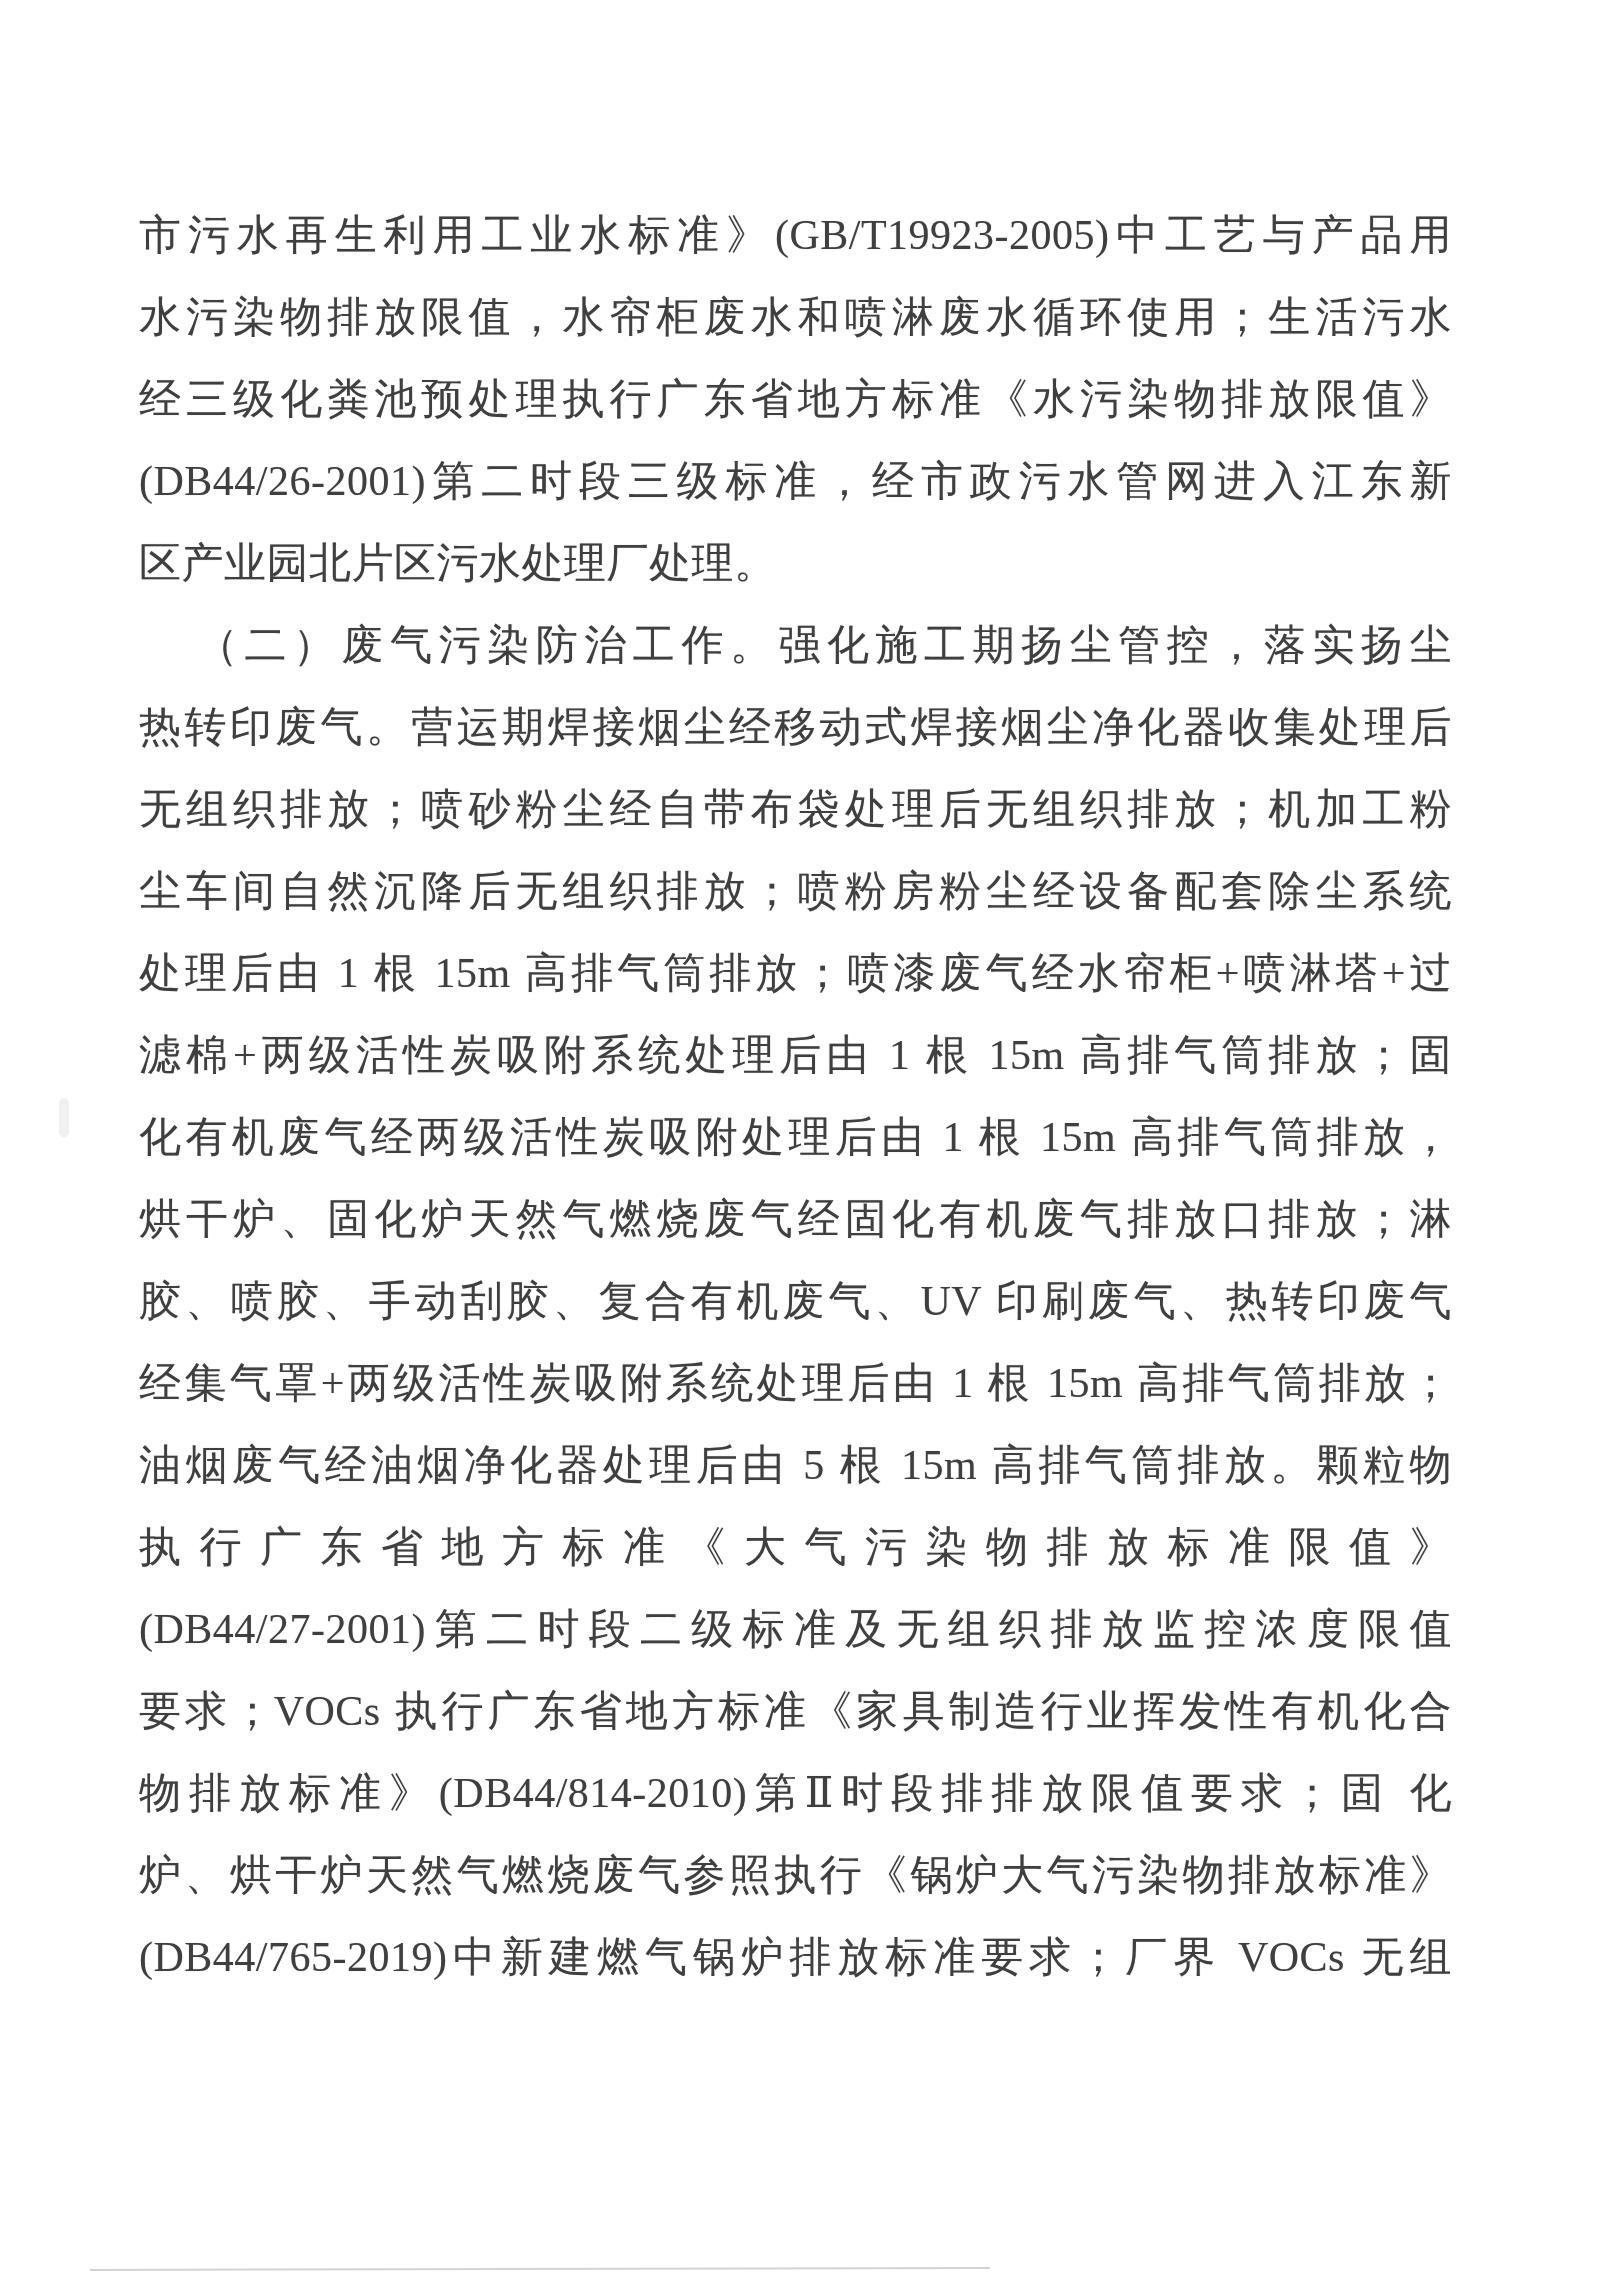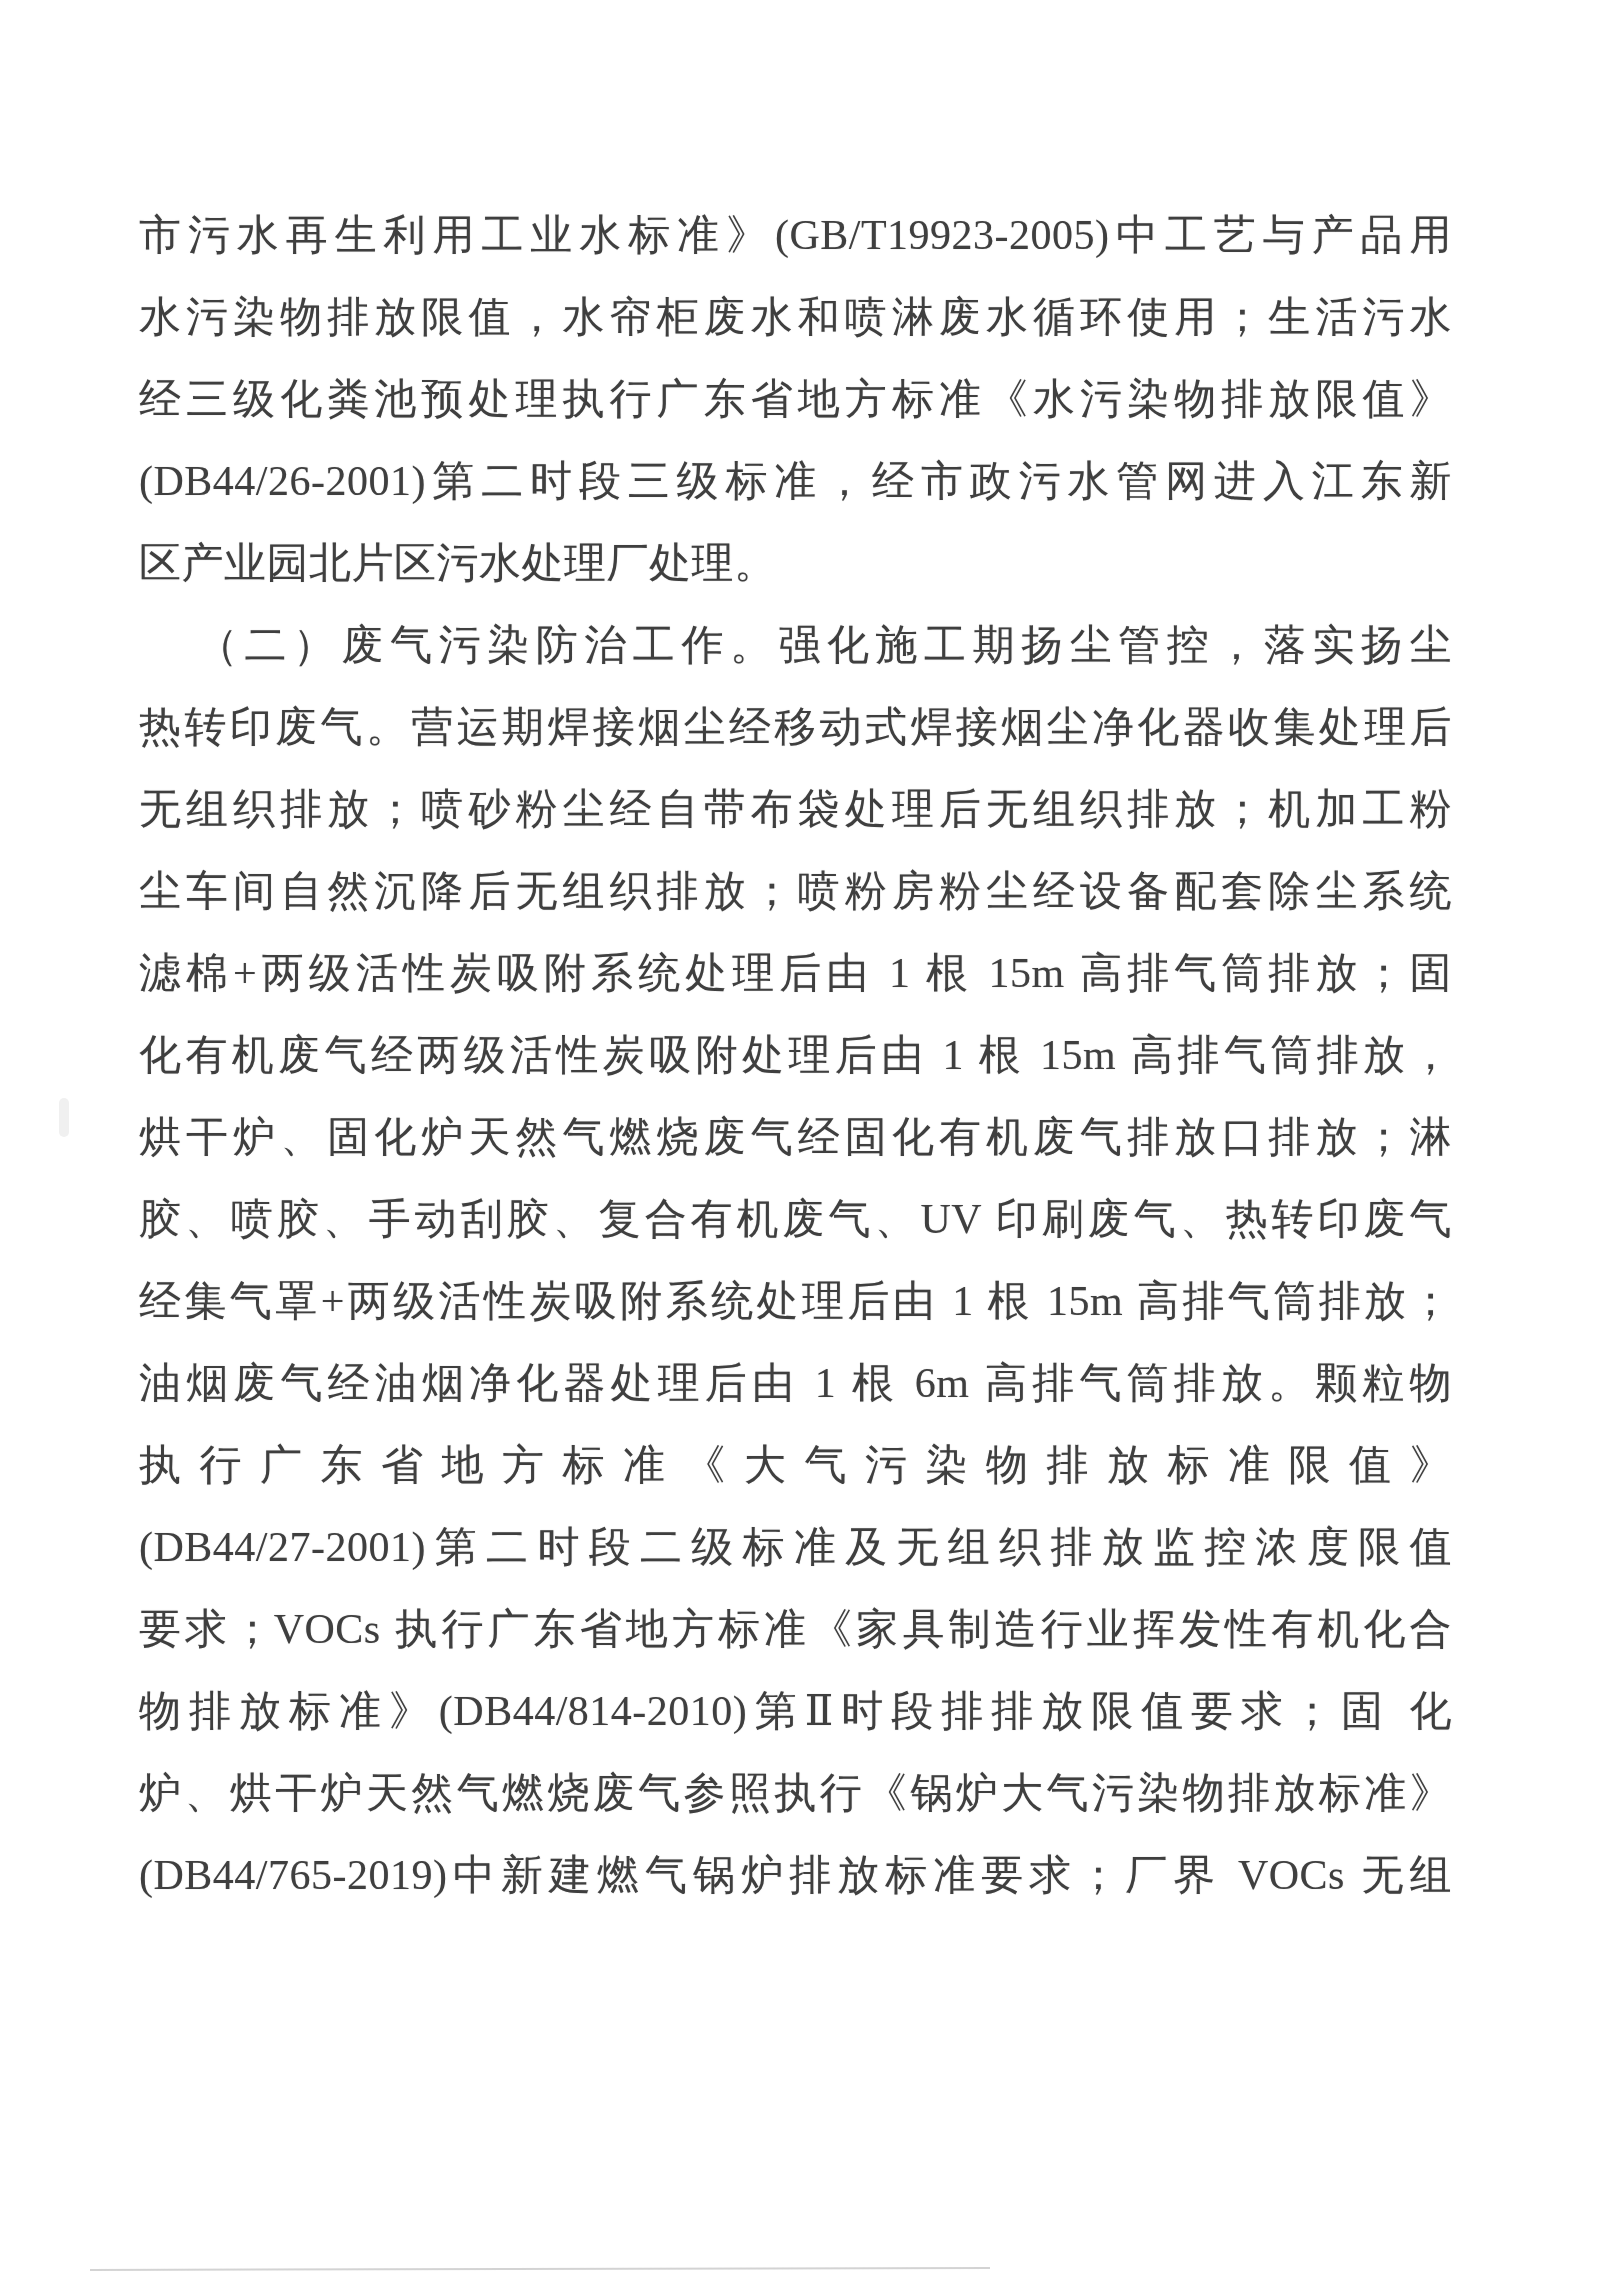--- a/index.html
+++ b/index.html
@@ -73,6 +73,7 @@
       <div class="line">热转印废气。营运期焊接烟尘经移动式焊接烟尘净化器收集处理后</div>
       <div class="line">无组织排放；喷砂粉尘经自带布袋处理后无组织排放；机加工粉</div>
       <div class="line">尘车间自然沉降后无组织排放；喷粉房粉尘经设备配套除尘系统</div>
+      <div class="line">处理后由 1 根 15m 高排气筒排放；喷漆废气经水帘柜+喷淋塔+过</div>
       <div class="line">滤棉+两级活性炭吸附系统处理后由 1 根 15m 高排气筒排放；固</div>
       <div class="line">化有机废气经两级活性炭吸附处理后由 1 根 15m 高排气筒排放，</div>
       <div class="line">烘干炉、固化炉天然气燃烧废气经固化有机废气排放口排放；淋</div>

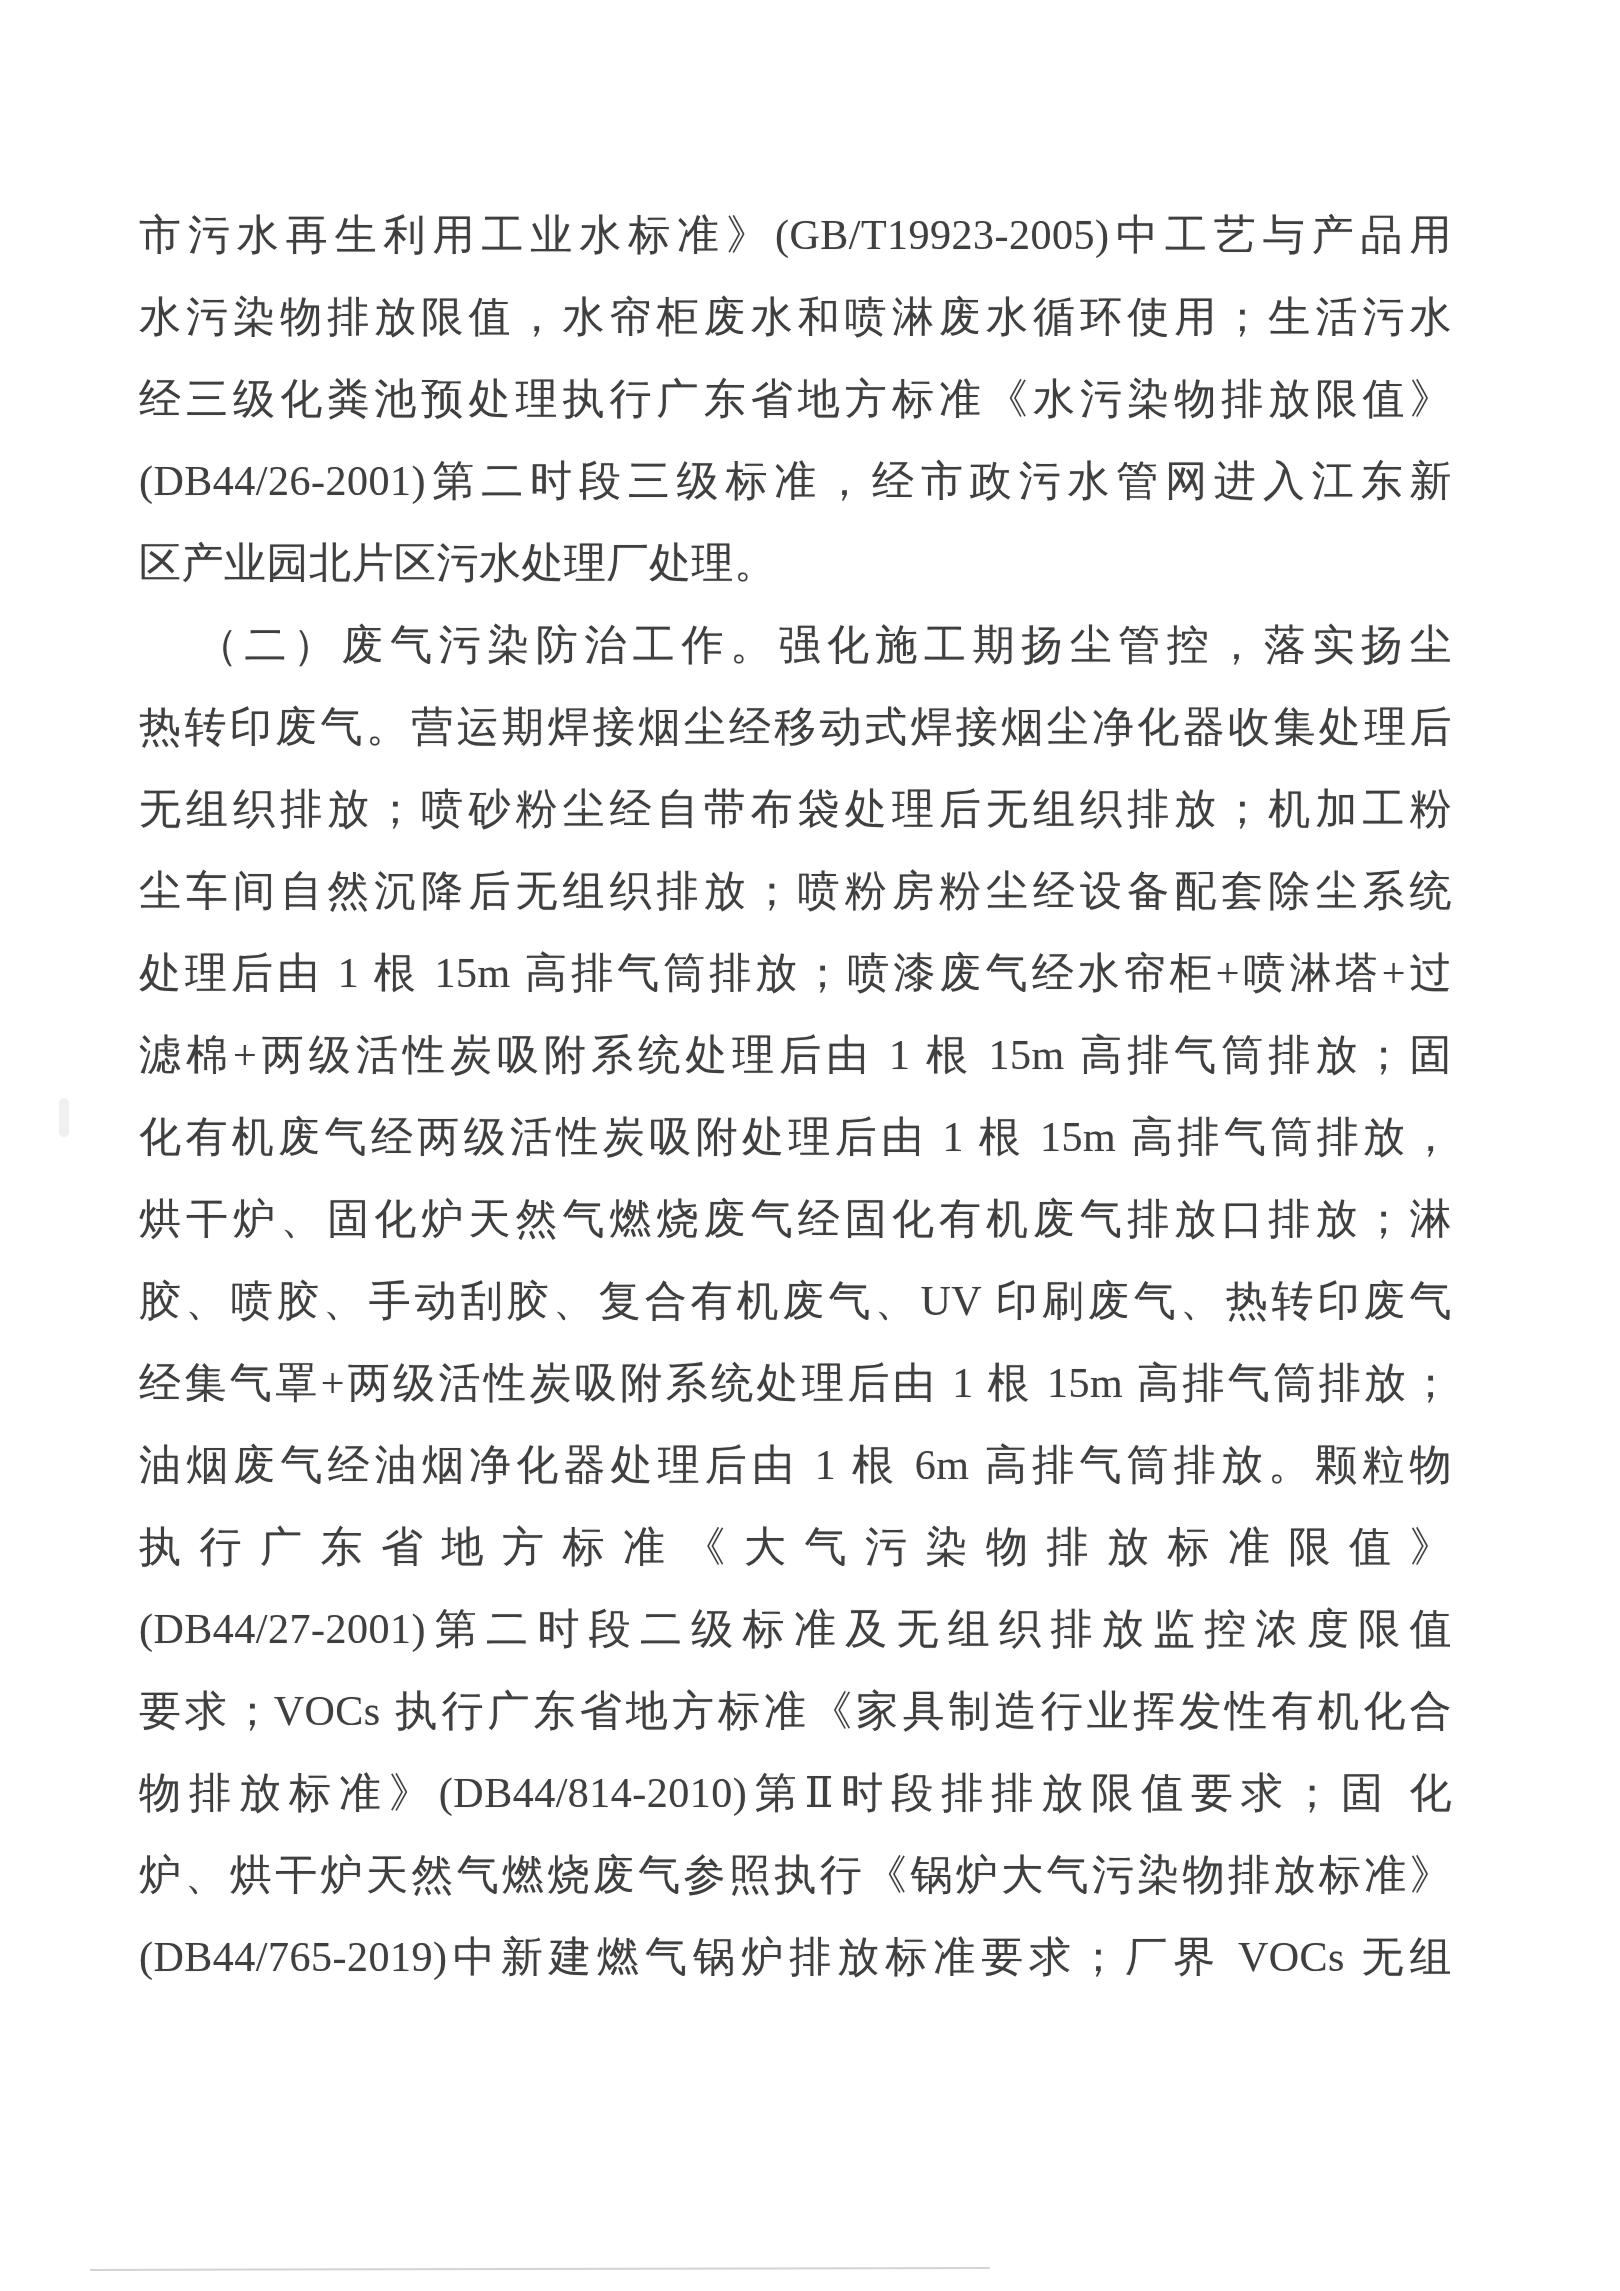--- a/index.html
+++ b/index.html
@@ -79,7 +79,7 @@
       <div class="line">烘干炉、固化炉天然气燃烧废气经固化有机废气排放口排放；淋</div>
       <div class="line">胶、喷胶、手动刮胶、复合有机废气、UV 印刷废气、热转印废气</div>
       <div class="line">经集气罩+两级活性炭吸附系统处理后由 1 根 15m 高排气筒排放；</div>
-      <div class="line">油烟废气经油烟净化器处理后由 1 根 6m 高排气筒排放。颗粒物</div>
+      <div class="line">油烟废气经油烟净化器处理后由 5 根 15m 高排气筒排放。颗粒物</div>
       <div class="line">执行广东省地方标准《大气污染物排放标准限值》</div>
       <div class="line">(DB44/27-2001)第二时段二级标准及无组织排放监控浓度限值</div>
       <div class="line">要求；VOCs 执行广东省地方标准《家具制造行业挥发性有机化合</div>

